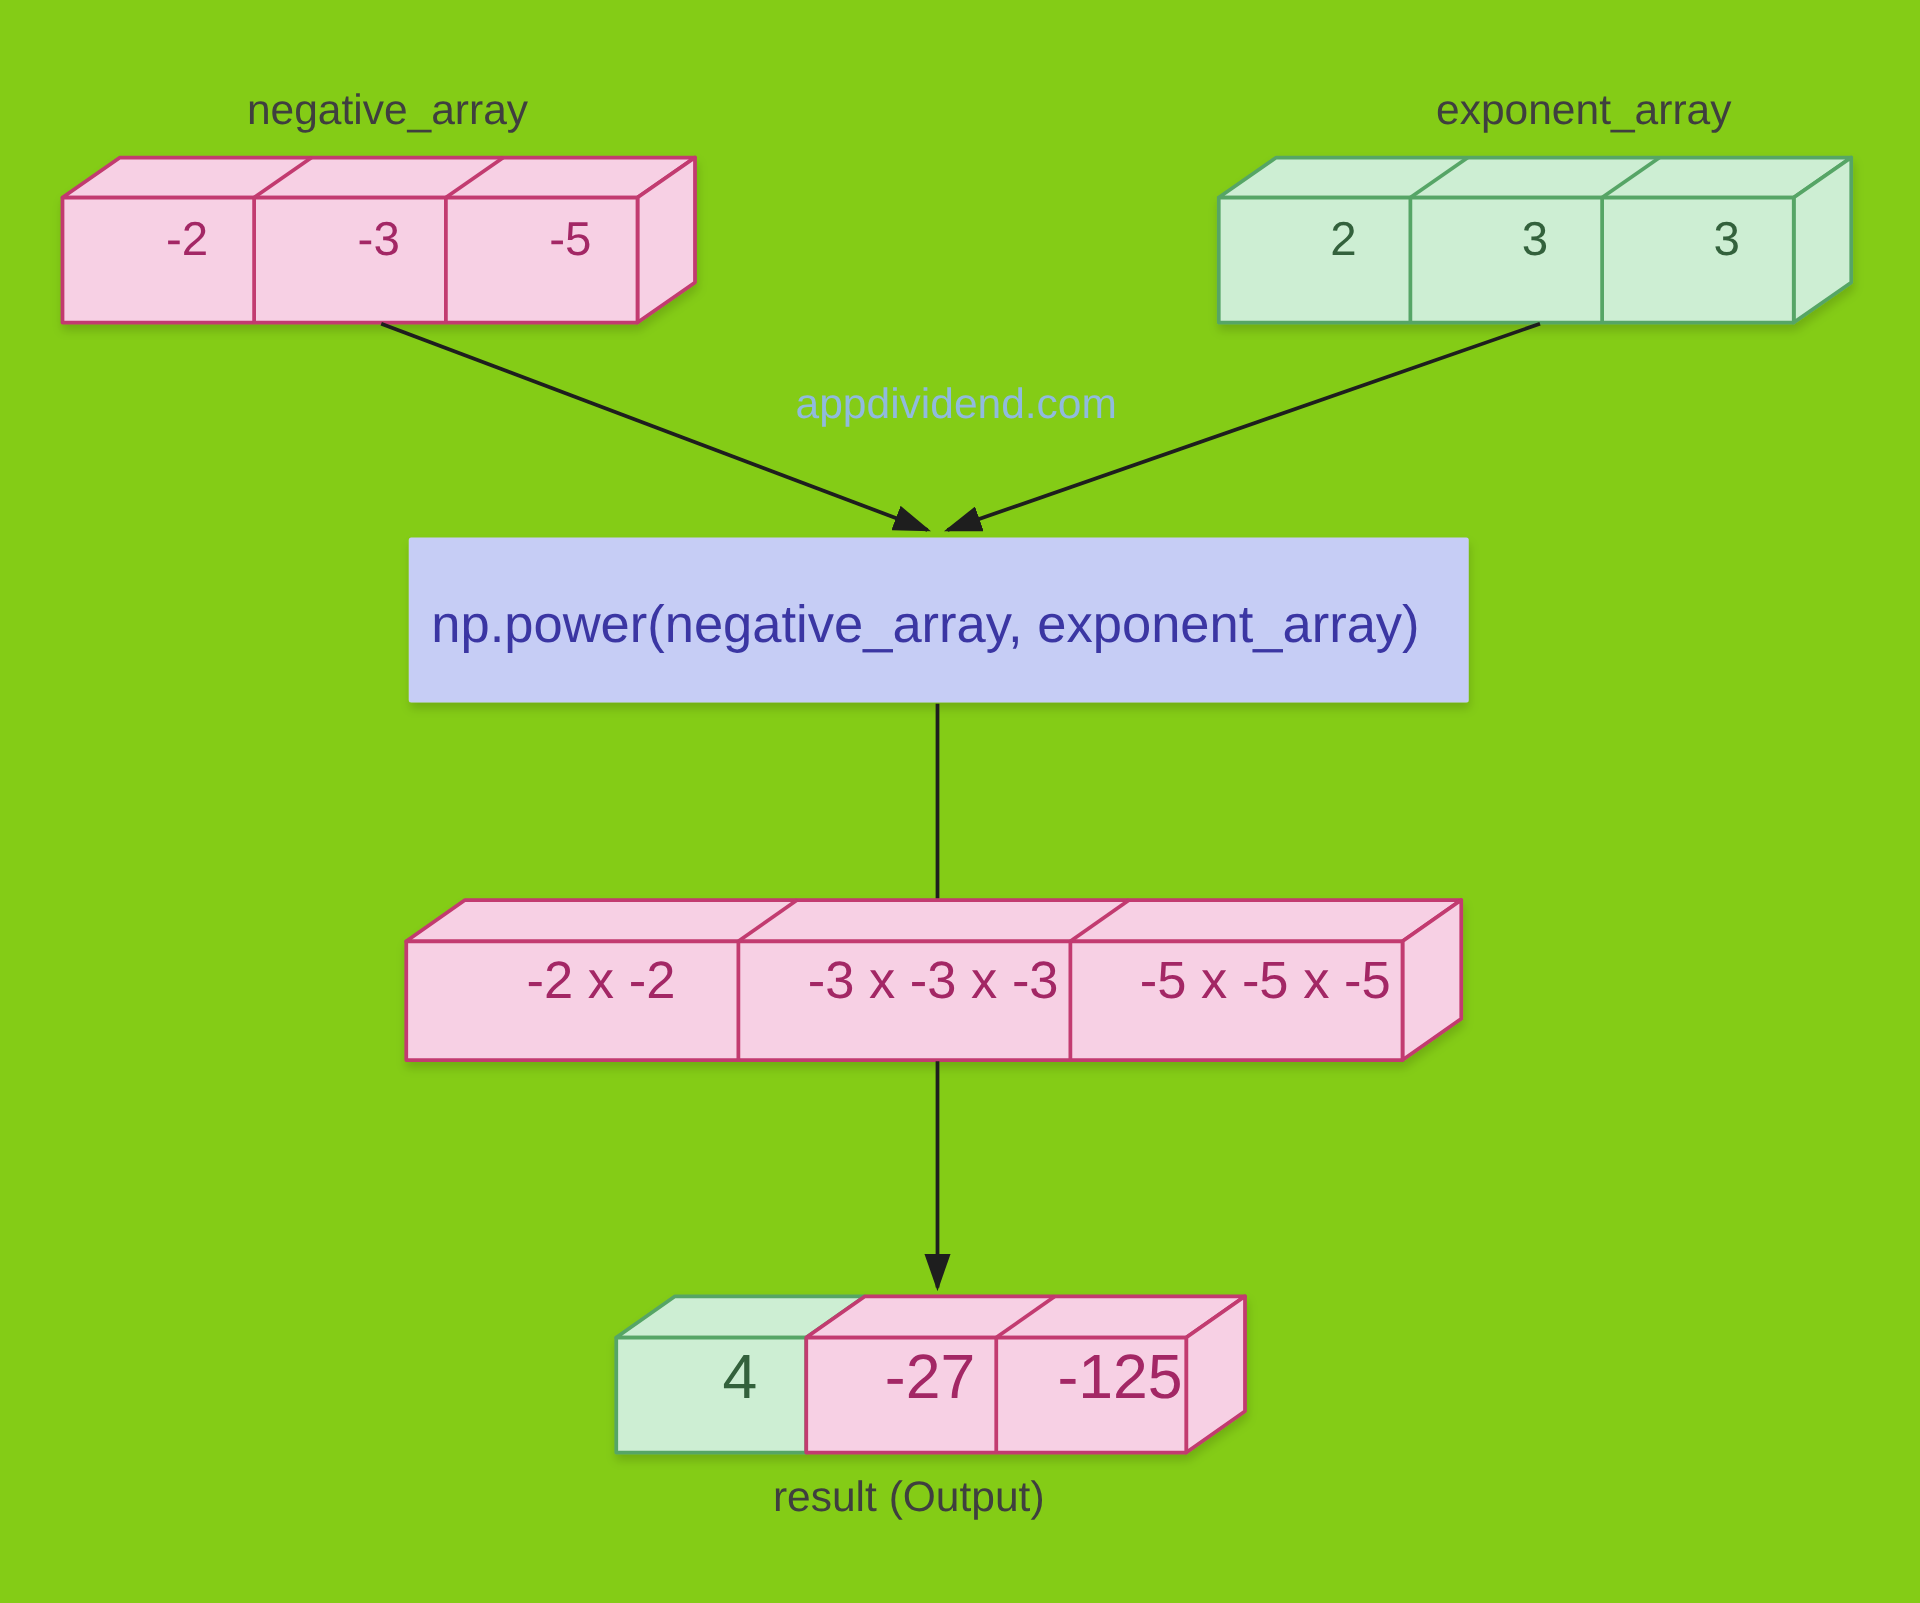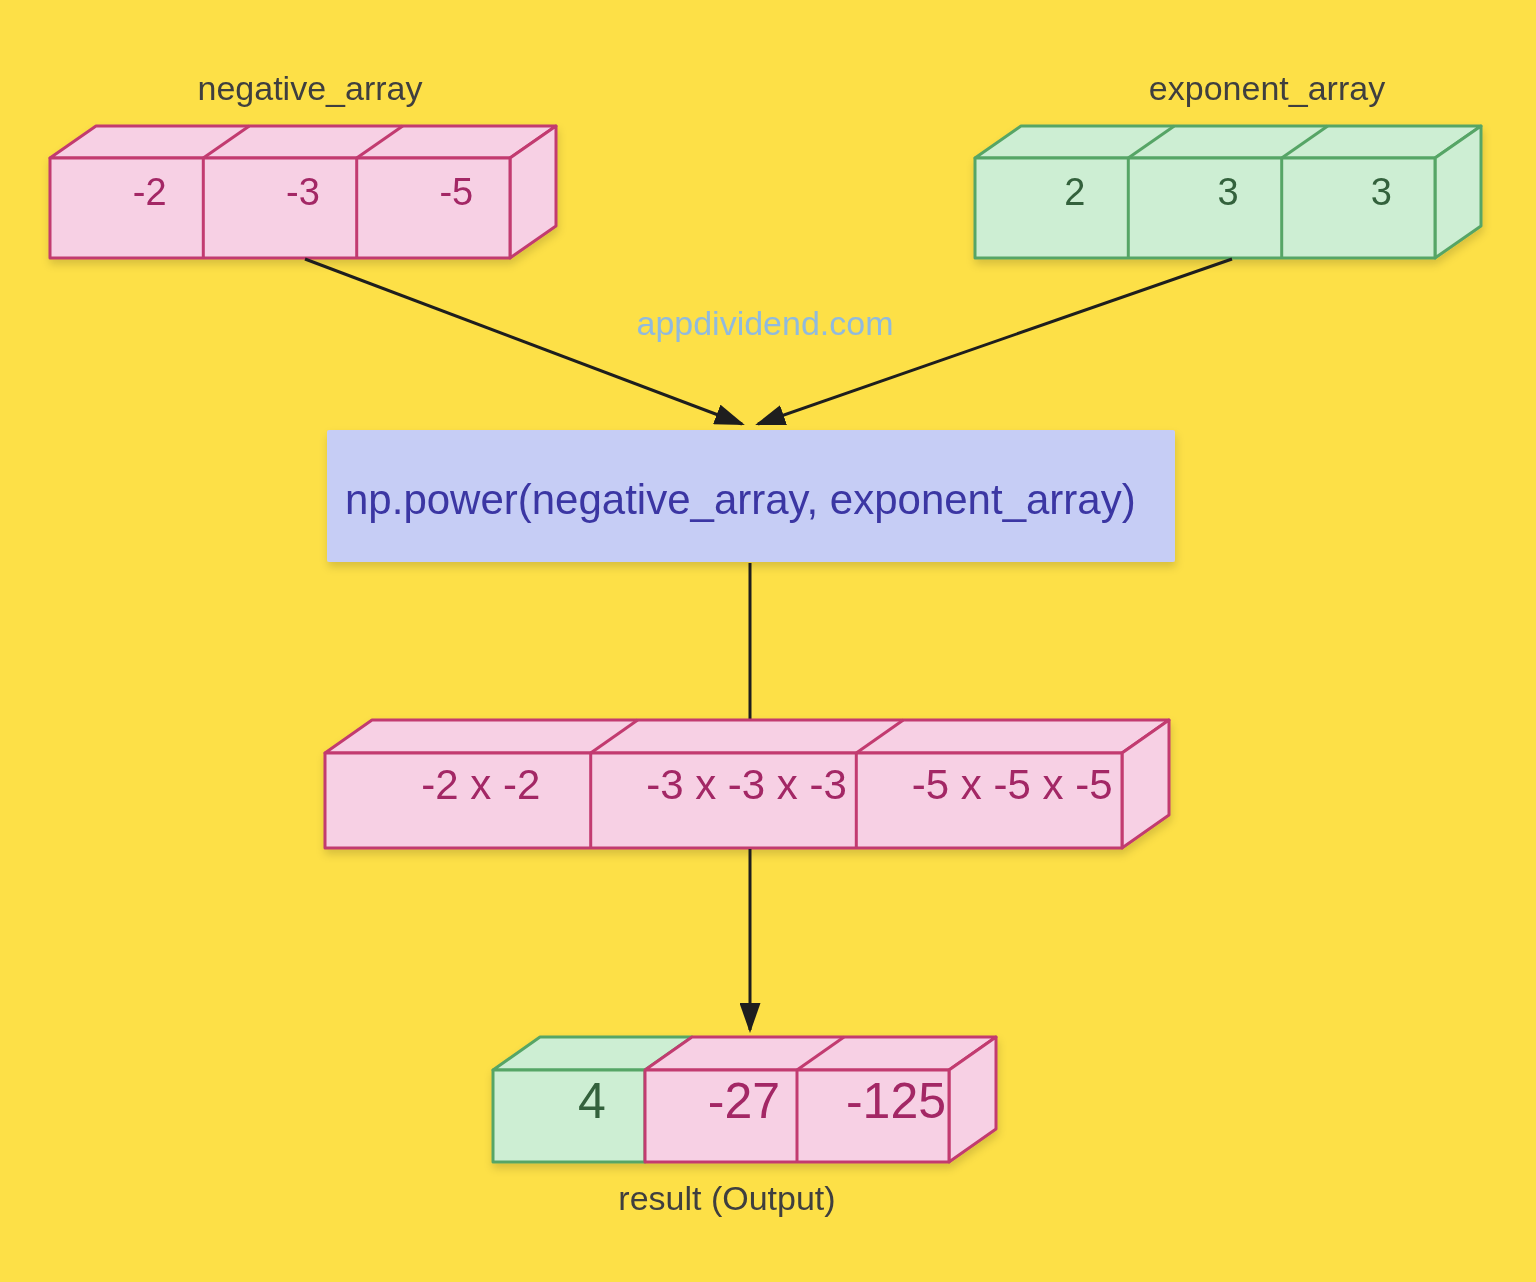--- a/index.html
+++ b/index.html
@@ -12,7 +12,7 @@
     position: relative;
     width: 1536px;
     height: 1282px;
-    background: #fde047;
+    background: #84cc16;
     overflow: hidden;
   }
   svg { display: block; }

